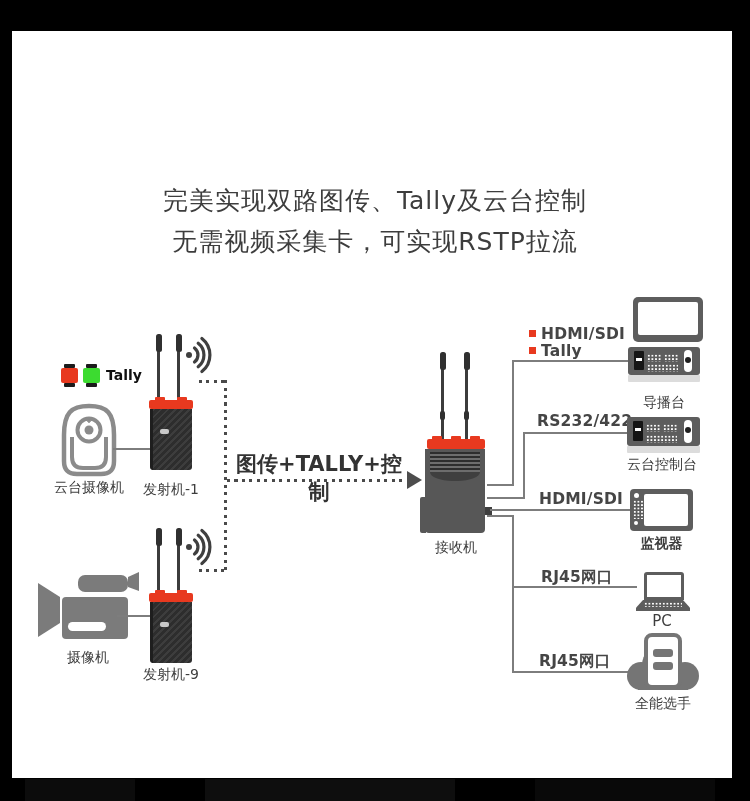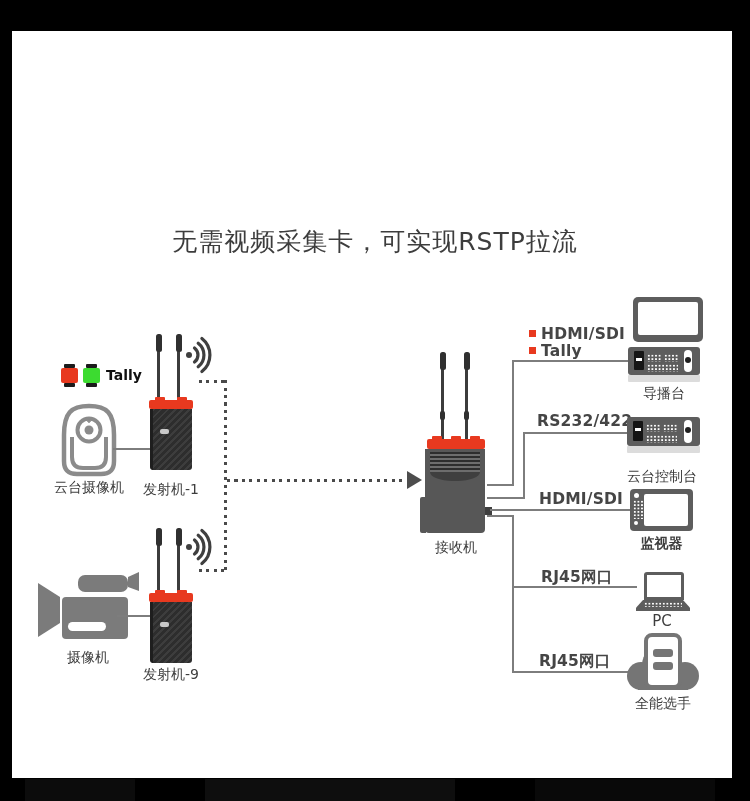--- a/index.html
+++ b/index.html
@@ -66,6 +66,7 @@
 <div id="canvas">
   <div class="abs" id="white-panel"></div>
 
+  <div class="abs subline sub1">完美实现双路图传、Tally及云台控制</div>
   <div class="abs subline sub2">无需视频采集卡，可实现RSTP拉流</div>
 
   <div class="abs tally-light" style="left:61px;top:364px;">

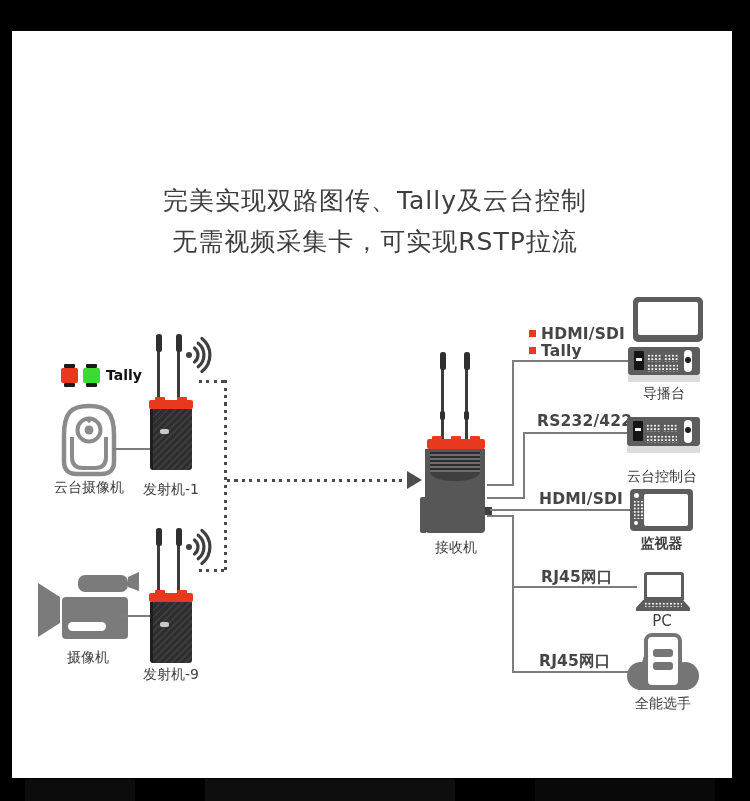--- a/index.html
+++ b/index.html
@@ -187,7 +187,7 @@
     <div class="joystick" style="left:56px;top:3px;width:8px;height:22px;"></div>
   </div>
   <div class="abs dev-base" style="left:628px;top:375px;width:72px;height:7px;"></div>
-  <div class="abs dev-label" style="left:628px;top:385px;width:72px;">导播台</div>
+  <div class="abs dev-label" style="left:628px;top:394px;width:72px;">导播台</div>
 
   <div class="abs gray-dev" style="left:627px;top:417px;width:73px;height:29px;">
     <div class="fader" style="left:6px;top:4px;width:10px;height:20px;"></div>

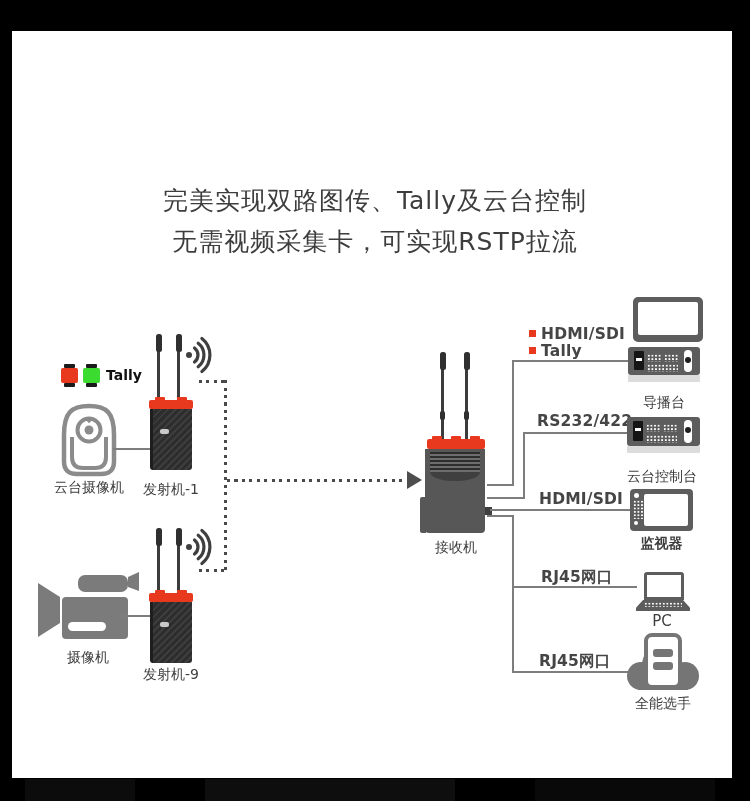--- a/index.html
+++ b/index.html
@@ -134,6 +134,7 @@
   <div class="abs dot-h" style="left:199px;top:569px;width:28px;"></div>
   <div class="abs dot-h" style="left:227px;top:479px;width:181px;"></div>
   <div class="abs arrow-head" style="left:407px;top:471px;"></div>
+  <div class="abs wireless-label" style="left:228px;top:450px;">图传+TALLY+控制</div>
 
   <div class="abs ant rx-joint" style="left:441px;top:369px;height:71px;"></div>
   <div class="abs ant rx-joint" style="left:465px;top:369px;height:71px;"></div>

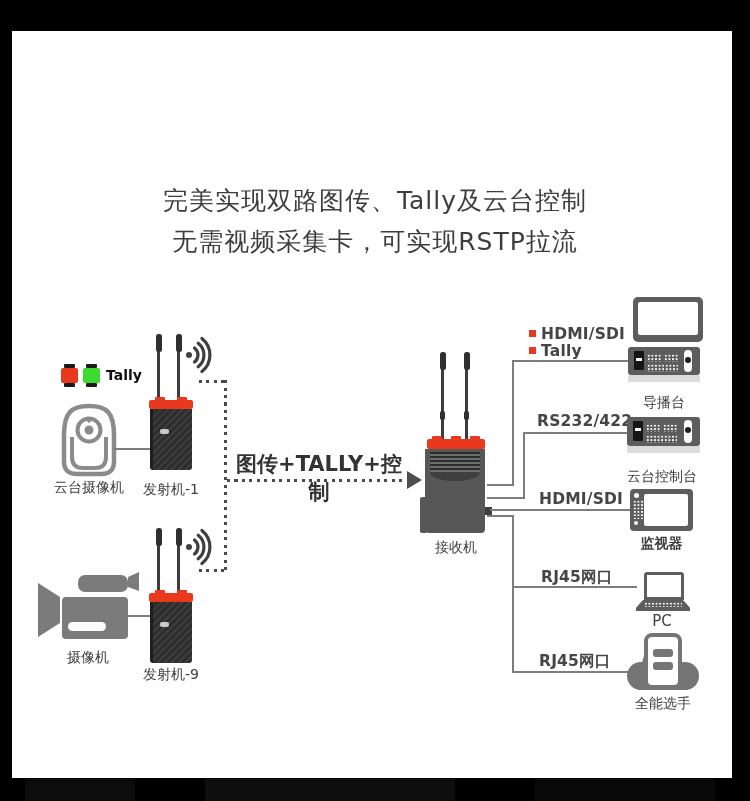--- a/index.html
+++ b/index.html
@@ -198,7 +198,7 @@
     <div class="joystick" style="left:57px;top:3px;width:8px;height:23px;"></div>
   </div>
   <div class="abs dev-base" style="left:627px;top:446px;width:73px;height:7px;"></div>
-  <div class="abs dev-label" style="left:612px;top:468px;width:100px;">云台控制台</div>
+  <div class="abs dev-label" style="left:612px;top:456px;width:100px;">云台控制台</div>
 
   <div class="abs gray-dev" style="left:630px;top:489px;width:63px;height:42px;border-radius:4px;">
     <div class="screen" style="left:14px;top:5px;width:44px;height:32px;"></div>

